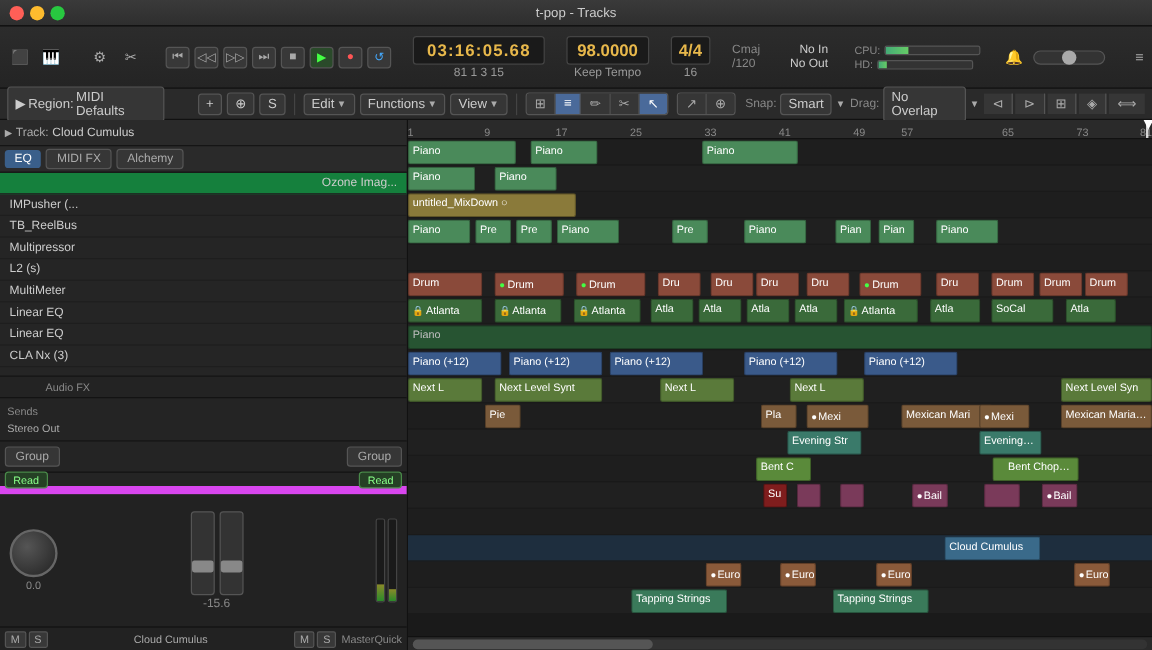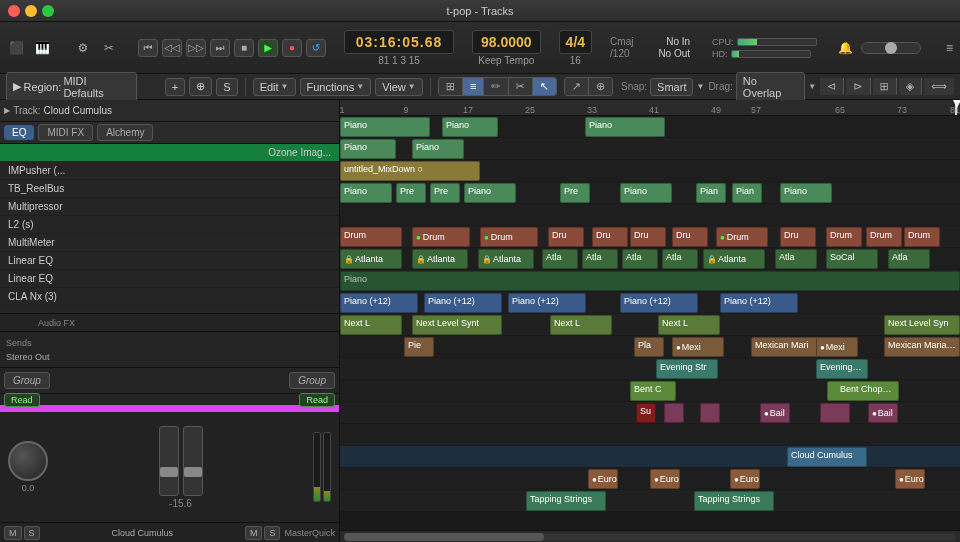--- a/index.html
+++ b/index.html
@@ -620,7 +620,7 @@
       </div>
     </div>
 
-    <div style="display:flex; height:26px; align-items:center; padding:0 4px; gap:4px; background:#242424; border-bottom:1px solid #111;font-style:italic;">
+    <div style="display:flex; height:26px; align-items:center; padding:0 4px; gap:4px; background:#242424; border-bottom:1px solid #111;">
       <div style="padding:2px 8px; background:#363636; border:1px solid #555; border-radius:3px; font-size:10px; color:#aaa; cursor:pointer;">Group</div>
       <div style="margin-left:auto; padding:2px 8px; background:#363636; border:1px solid #555; border-radius:3px; font-size:10px; color:#aaa; cursor:pointer;">Group</div>
     </div>

